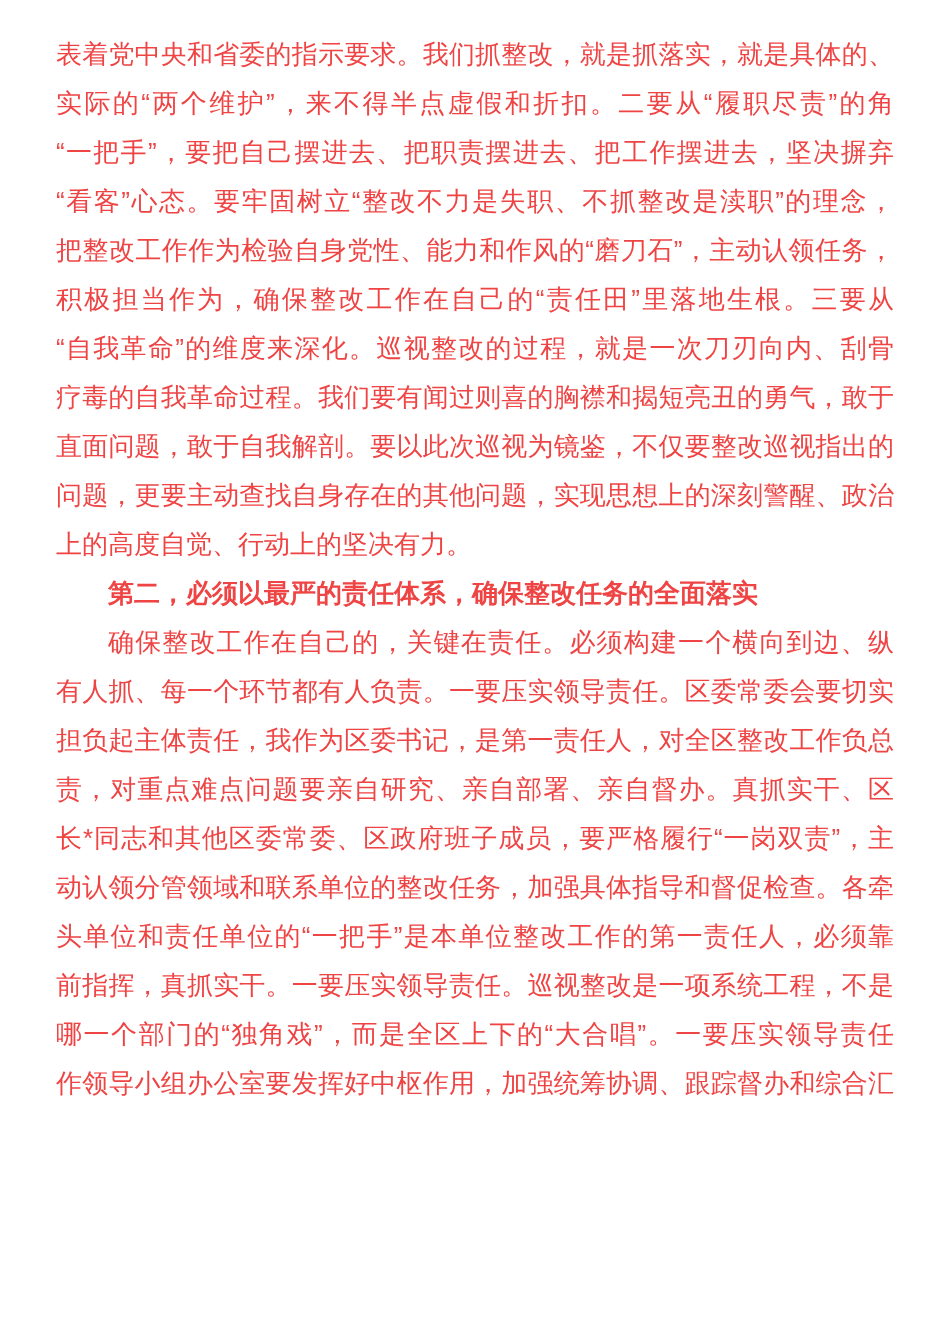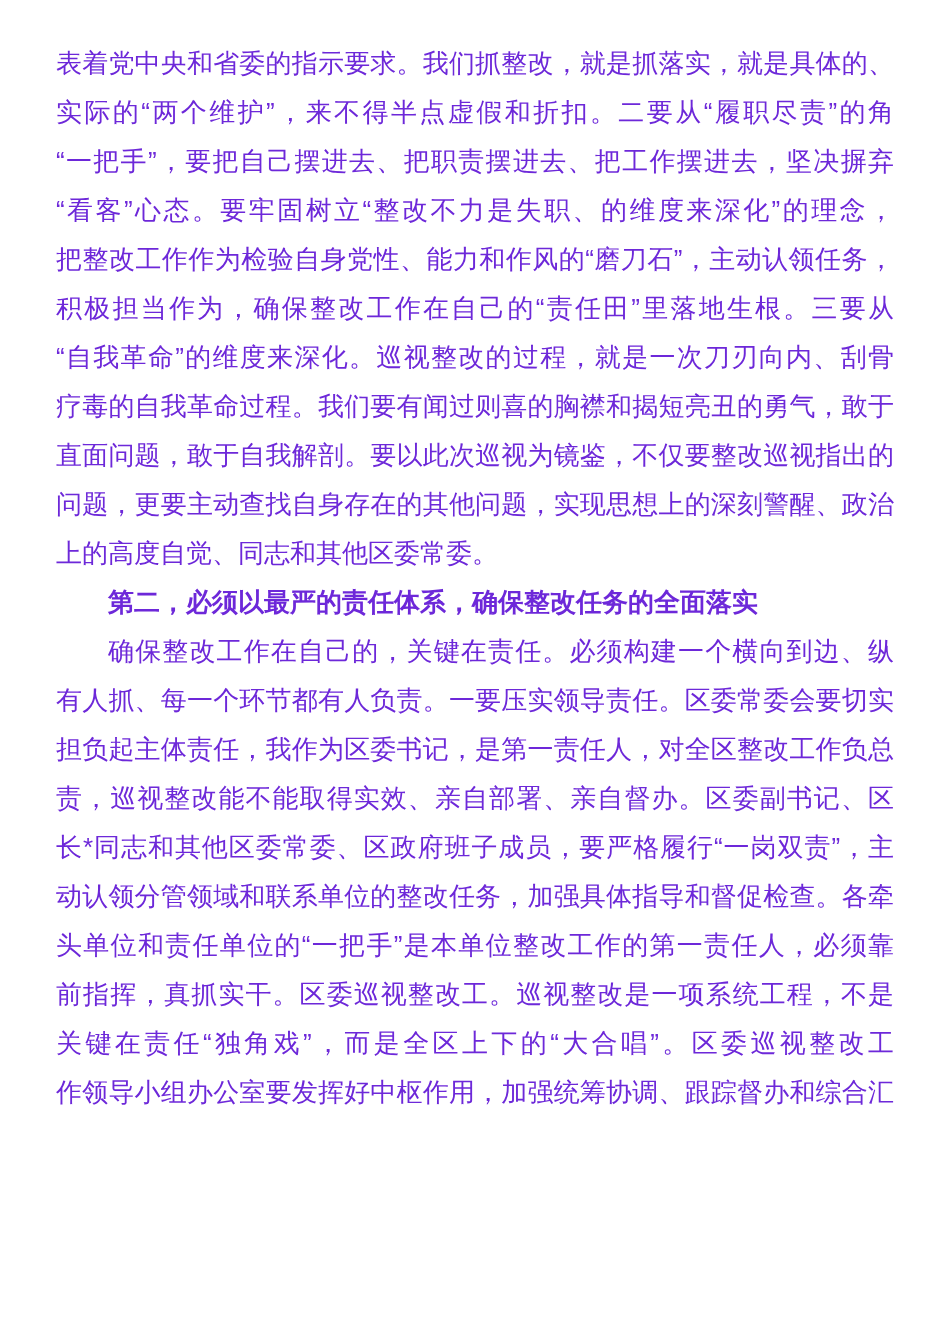--- a/index.html
+++ b/index.html
@@ -15,11 +15,11 @@
     overflow: hidden;
   }
   .doc {
-    padding: 39px 56px 0 56px;
+    padding: 30px 56px 0 56px;
     font-family: "Liberation Sans", sans-serif;
     font-size: 26px;
     line-height: 49px;
-    color: #6d28d9;
+    color: #ef4444;
   }
   .para { margin: 0; }
   .line {

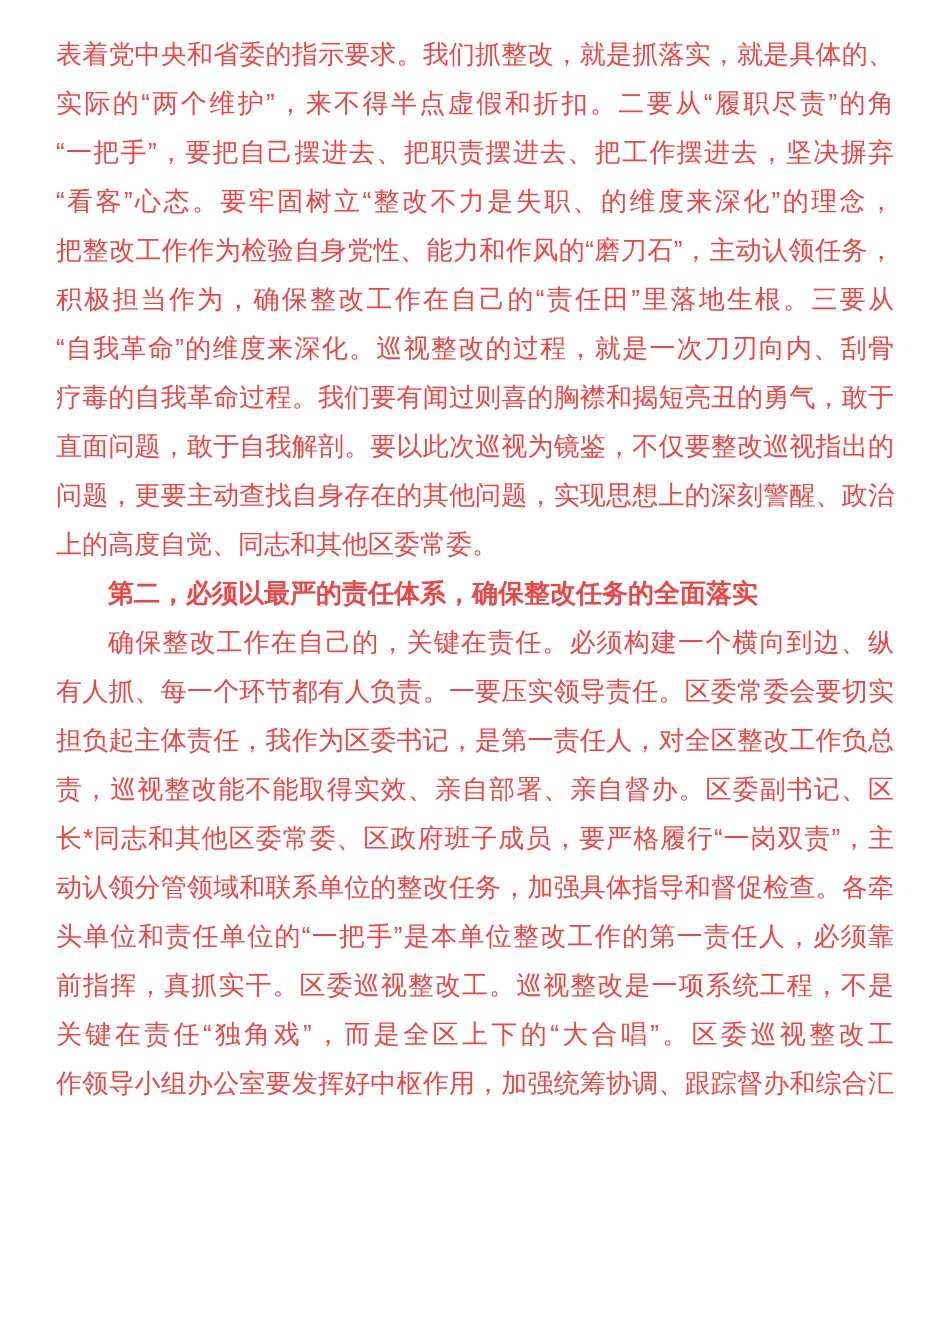--- a/index.html
+++ b/index.html
@@ -46,7 +46,7 @@
         <div class="line fill">表着党中央和省委的指示要求。我们抓整改，就是抓落实，就是具体的、</div>
         <div class="line fill">实际的“两个维护”，来不得半点虚假和折扣。二要从“履职尽责”的角</div>
         <div class="line fill">“一把手”，要把自己摆进去、把职责摆进去、把工作摆进去，坚决摒弃</div>
-        <div class="line fill">“看客”心态。要牢固树立“整改不力是失职、的维度来深化”的理念，</div>
+        <div class="line fill">“看客”心态。要牢固树立“整改不力是失职、不抓整改是渎职”的理念，</div>
         <div class="line fill">把整改工作作为检验自身党性、能力和作风的“磨刀石”，主动认领任务，</div>
         <div class="line fill">积极担当作为，确保整改工作在自己的“责任田”里落地生根。三要从</div>
         <div class="line fill">“自我革命”的维度来深化。巡视整改的过程，就是一次刀刃向内、刮骨</div>

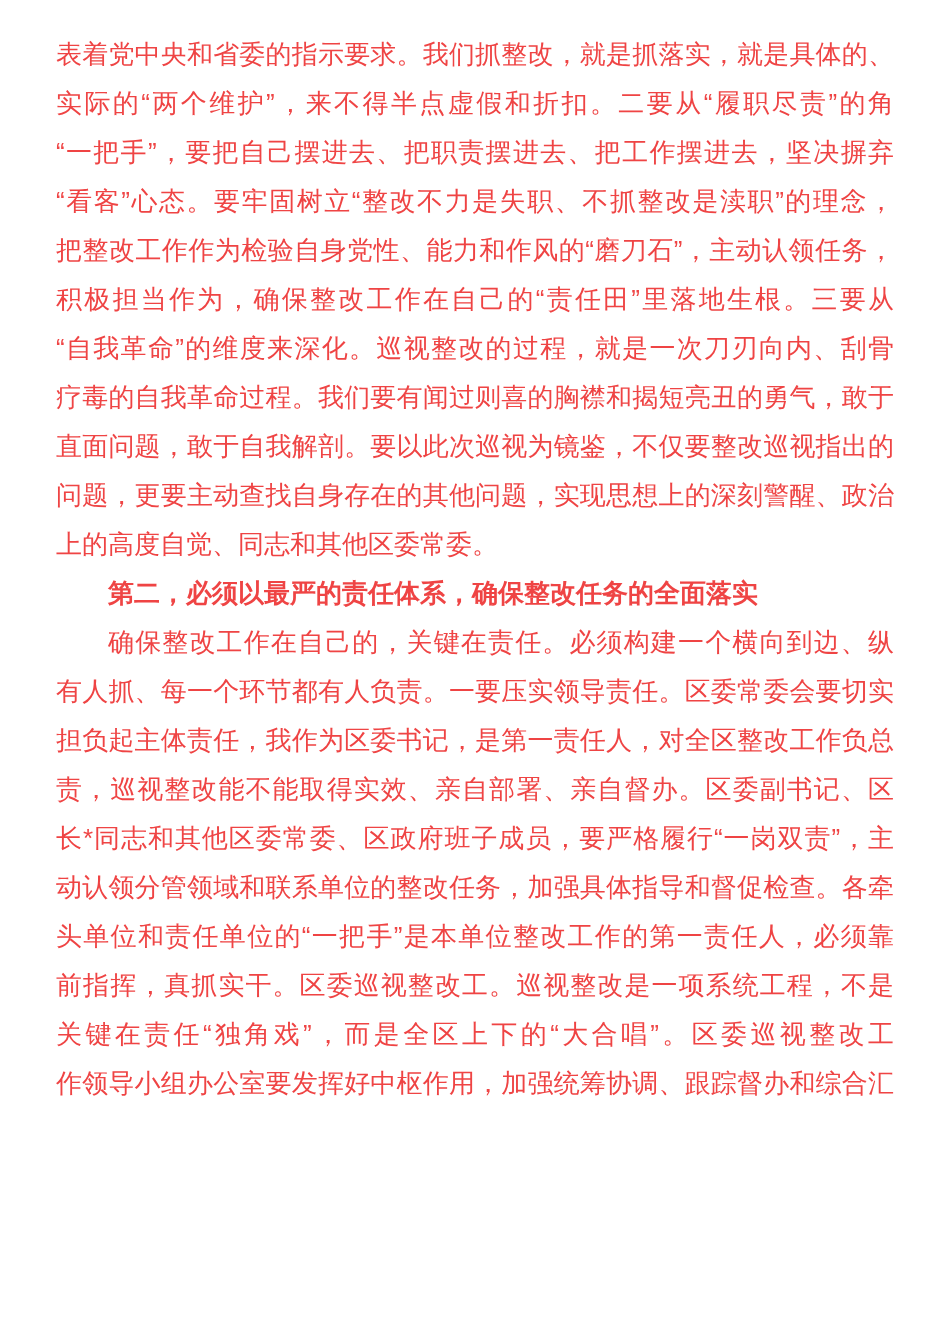--- a/index.html
+++ b/index.html
@@ -53,7 +53,7 @@
         <div class="line fill">疗毒的自我革命过程。我们要有闻过则喜的胸襟和揭短亮丑的勇气，敢于</div>
         <div class="line fill">直面问题，敢于自我解剖。要以此次巡视为镜鉴，不仅要整改巡视指出的</div>
         <div class="line fill">问题，更要主动查找自身存在的其他问题，实现思想上的深刻警醒、政治</div>
-        <div class="line">上的高度自觉、同志和其他区委常委。</div>
+        <div class="line">上的高度自觉、行动上的坚决有力。</div>
       </div>
       <div class="para heading">
         <div class="line indent">第二，必须以最严的责任体系，确保整改任务的全面落实</div>

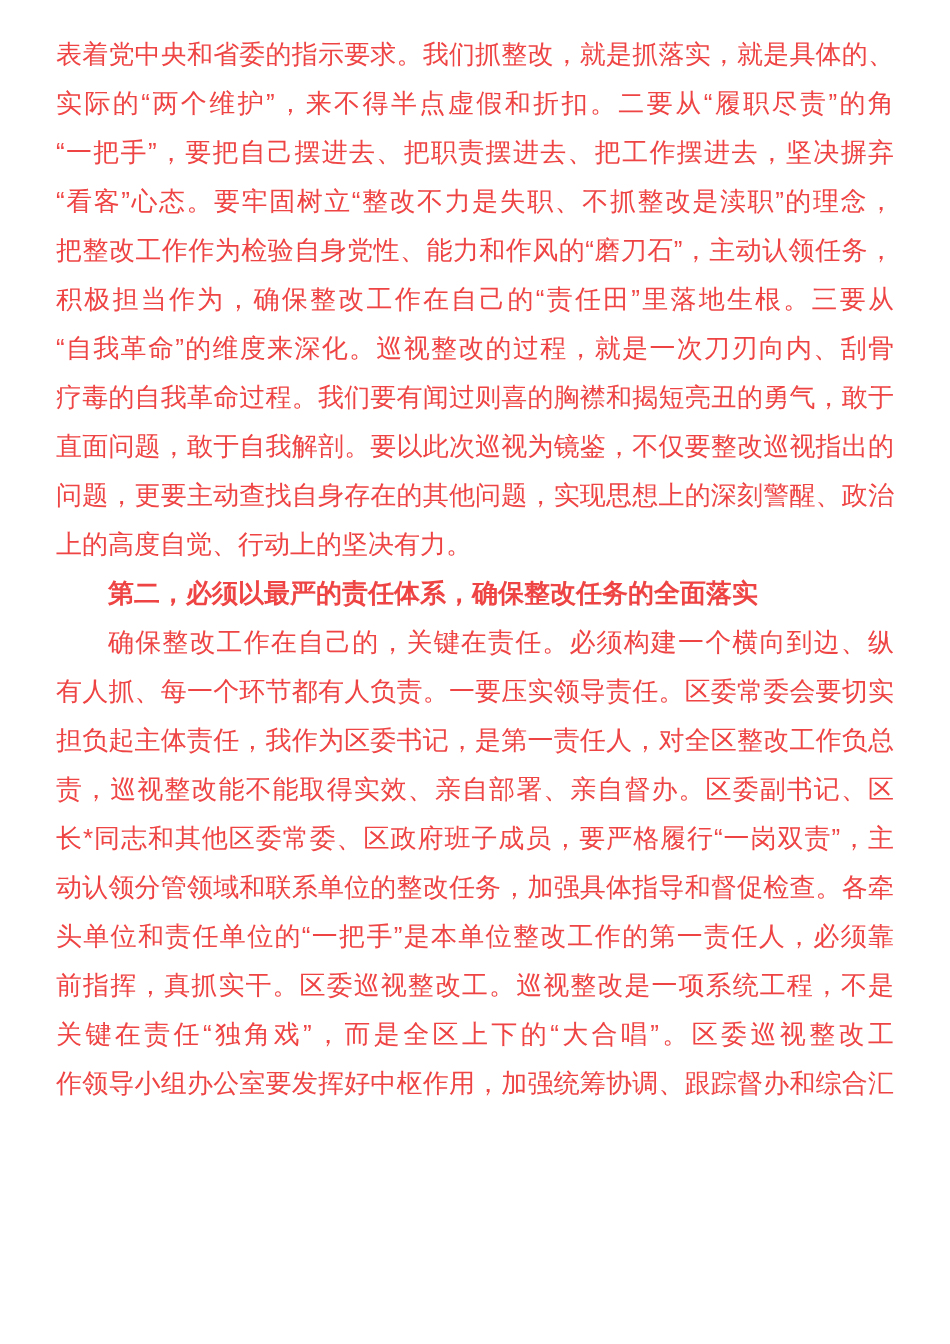--- a/index.html
+++ b/index.html
@@ -62,7 +62,7 @@
         <div class="line fill indent">确保整改工作在自己的，关键在责任。必须构建一个横向到边、纵</div>
         <div class="line fill">有人抓、每一个环节都有人负责。一要压实领导责任。区委常委会要切实</div>
         <div class="line fill">担负起主体责任，我作为区委书记，是第一责任人，对全区整改工作负总</div>
-        <div class="line fill">责，巡视整改能不能取得实效、亲自部署、亲自督办。区委副书记、区</div>
+        <div class="line fill">责，对重点难点问题要亲自研究、亲自部署、亲自督办。真抓实干、区</div>
         <div class="line fill">长*同志和其他区委常委、区政府班子成员，要严格履行“一岗双责”，主</div>
         <div class="line fill">动认领分管领域和联系单位的整改任务，加强具体指导和督促检查。各牵</div>
         <div class="line fill">头单位和责任单位的“一把手”是本单位整改工作的第一责任人，必须靠</div>

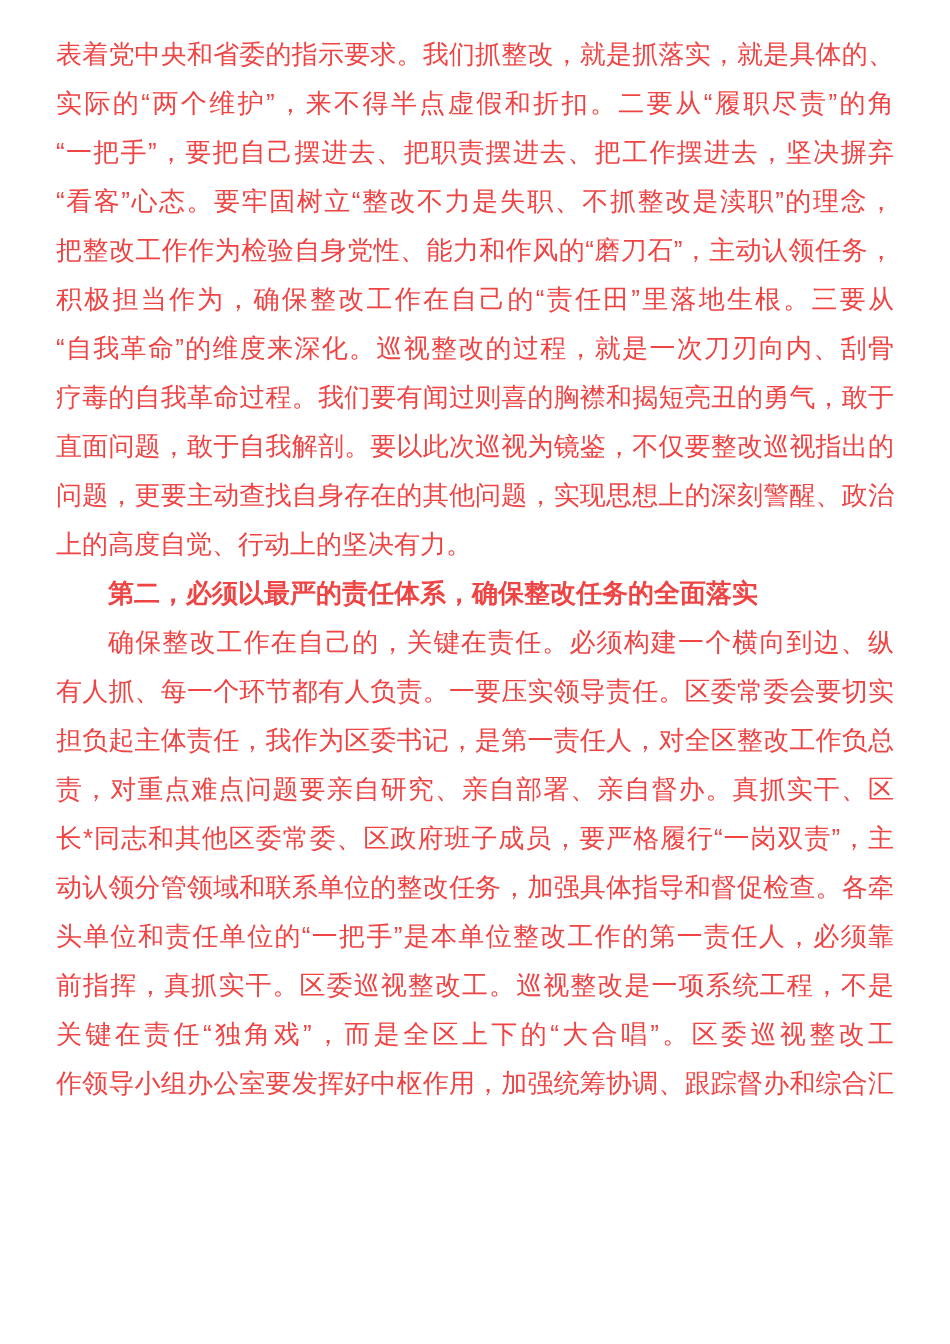--- a/index.html
+++ b/index.html
@@ -66,7 +66,7 @@
         <div class="line fill">长*同志和其他区委常委、区政府班子成员，要严格履行“一岗双责”，主</div>
         <div class="line fill">动认领分管领域和联系单位的整改任务，加强具体指导和督促检查。各牵</div>
         <div class="line fill">头单位和责任单位的“一把手”是本单位整改工作的第一责任人，必须靠</div>
-        <div class="line fill">前指挥，真抓实干。区委巡视整改工。巡视整改是一项系统工程，不是</div>
+        <div class="line fill">前指挥，真抓实干。一要压实领导责任。巡视整改是一项系统工程，不是</div>
         <div class="line fill">关键在责任“独角戏”，而是全区上下的“大合唱”。区委巡视整改工</div>
         <div class="line fill">作领导小组办公室要发挥好中枢作用，加强统筹协调、跟踪督办和综合汇</div>
       </div>

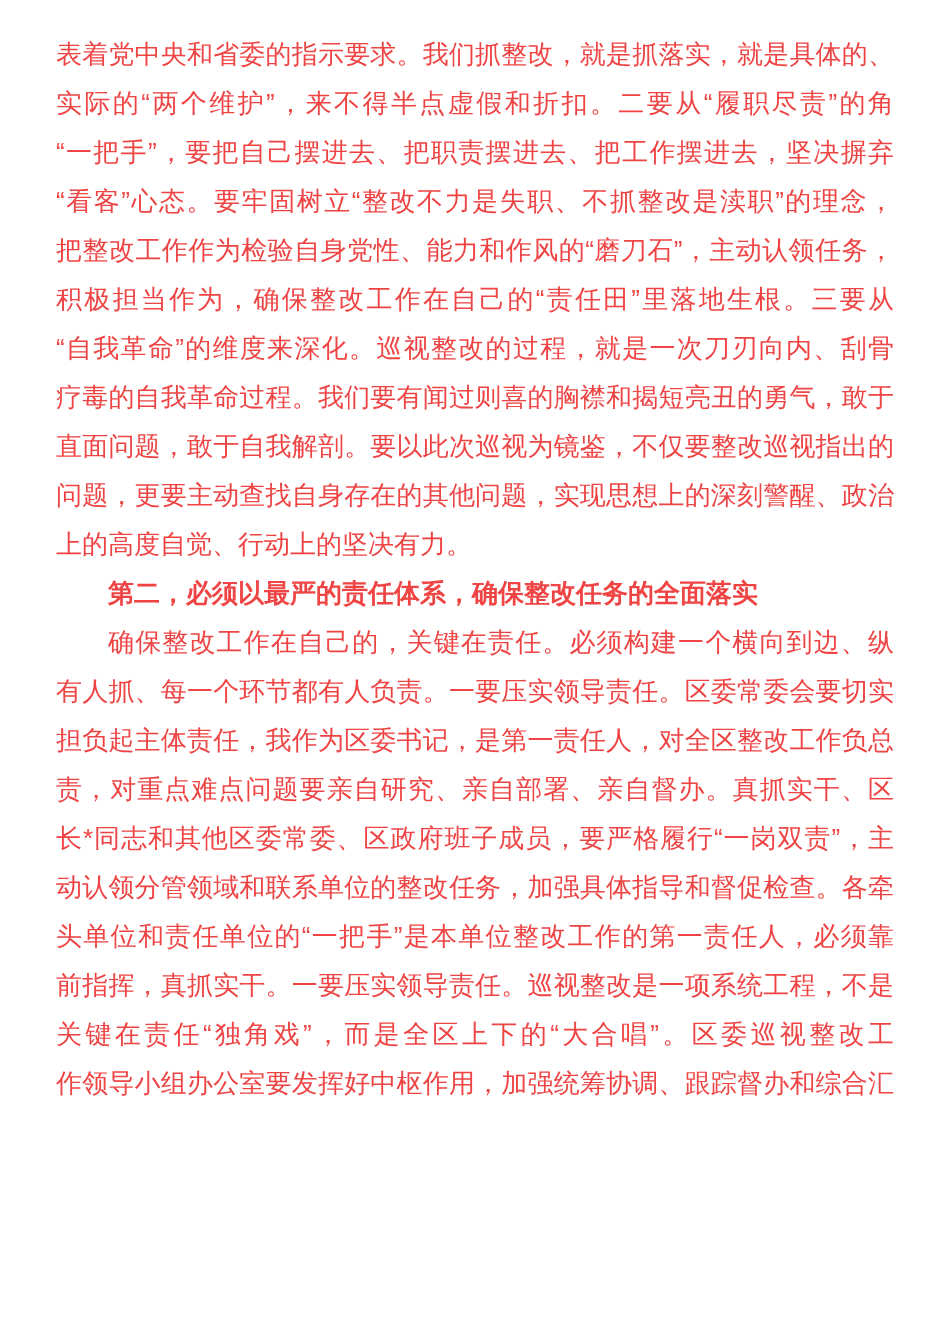--- a/index.html
+++ b/index.html
@@ -67,7 +67,7 @@
         <div class="line fill">动认领分管领域和联系单位的整改任务，加强具体指导和督促检查。各牵</div>
         <div class="line fill">头单位和责任单位的“一把手”是本单位整改工作的第一责任人，必须靠</div>
         <div class="line fill">前指挥，真抓实干。一要压实领导责任。巡视整改是一项系统工程，不是</div>
-        <div class="line fill">关键在责任“独角戏”，而是全区上下的“大合唱”。区委巡视整改工</div>
+        <div class="line fill">哪一个部门的“独角戏”，而是全区上下的“大合唱”。一要压实领导责任</div>
         <div class="line fill">作领导小组办公室要发挥好中枢作用，加强统筹协调、跟踪督办和综合汇</div>
       </div>
     </div>

